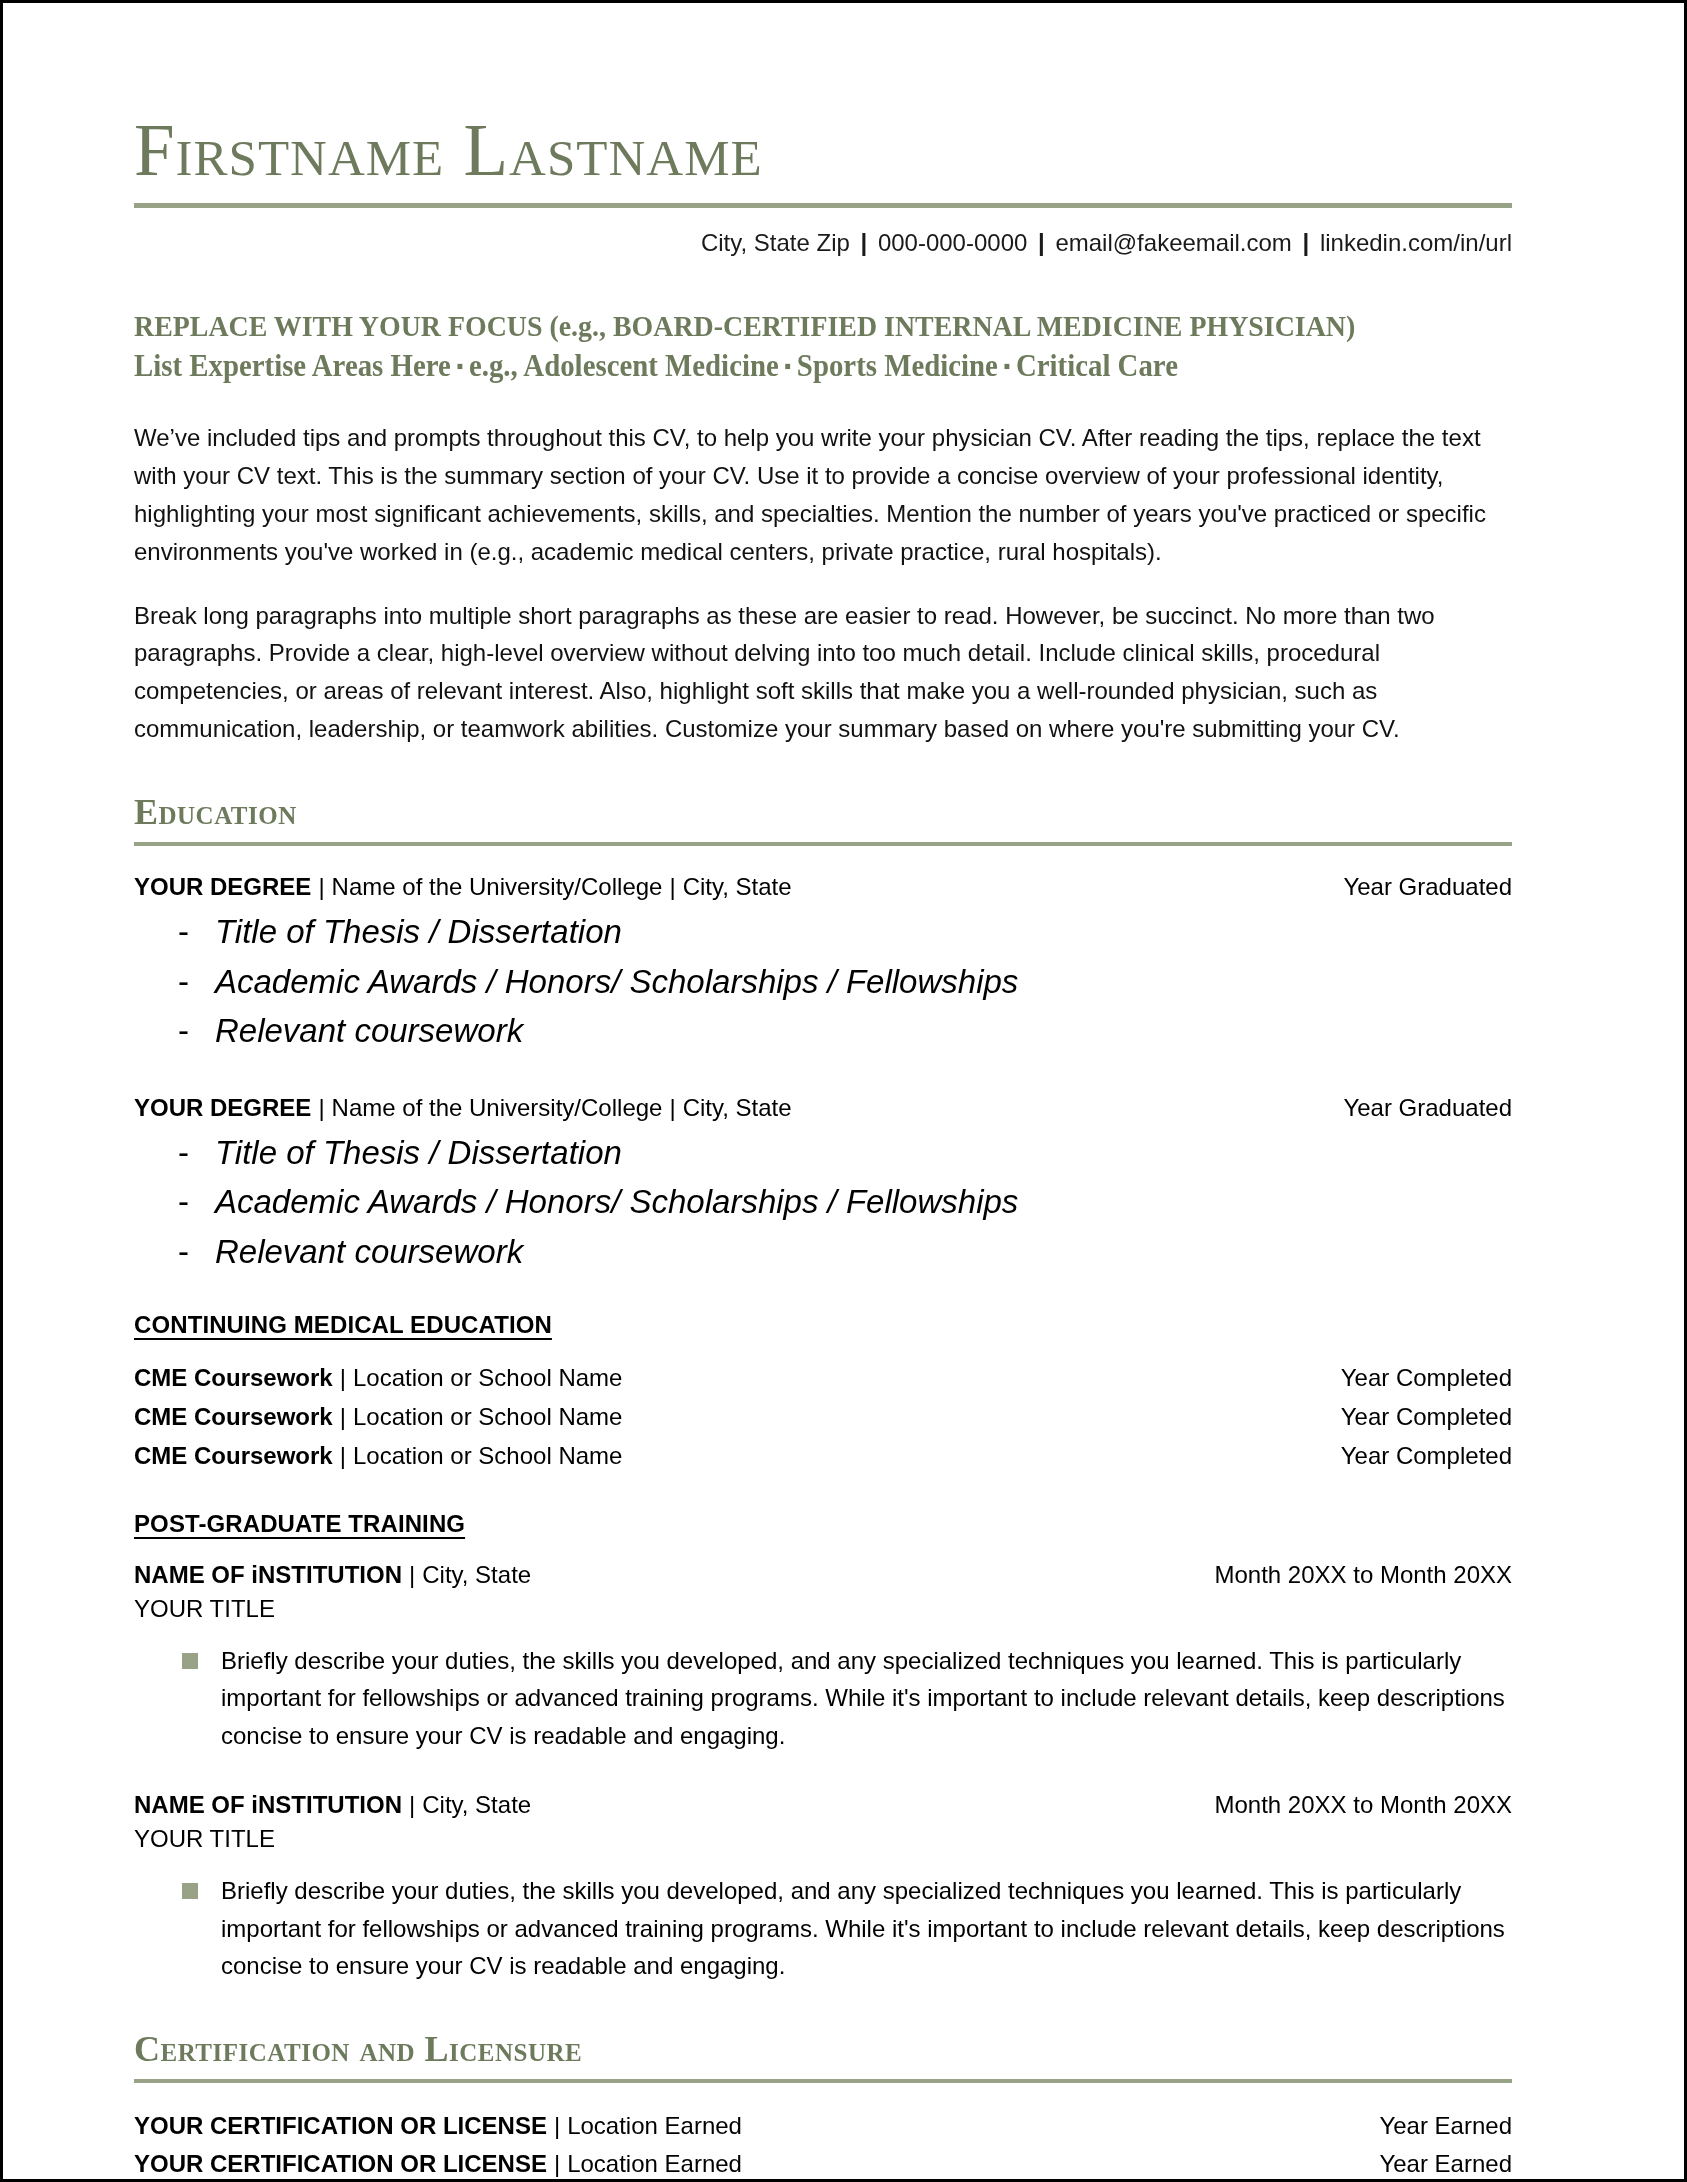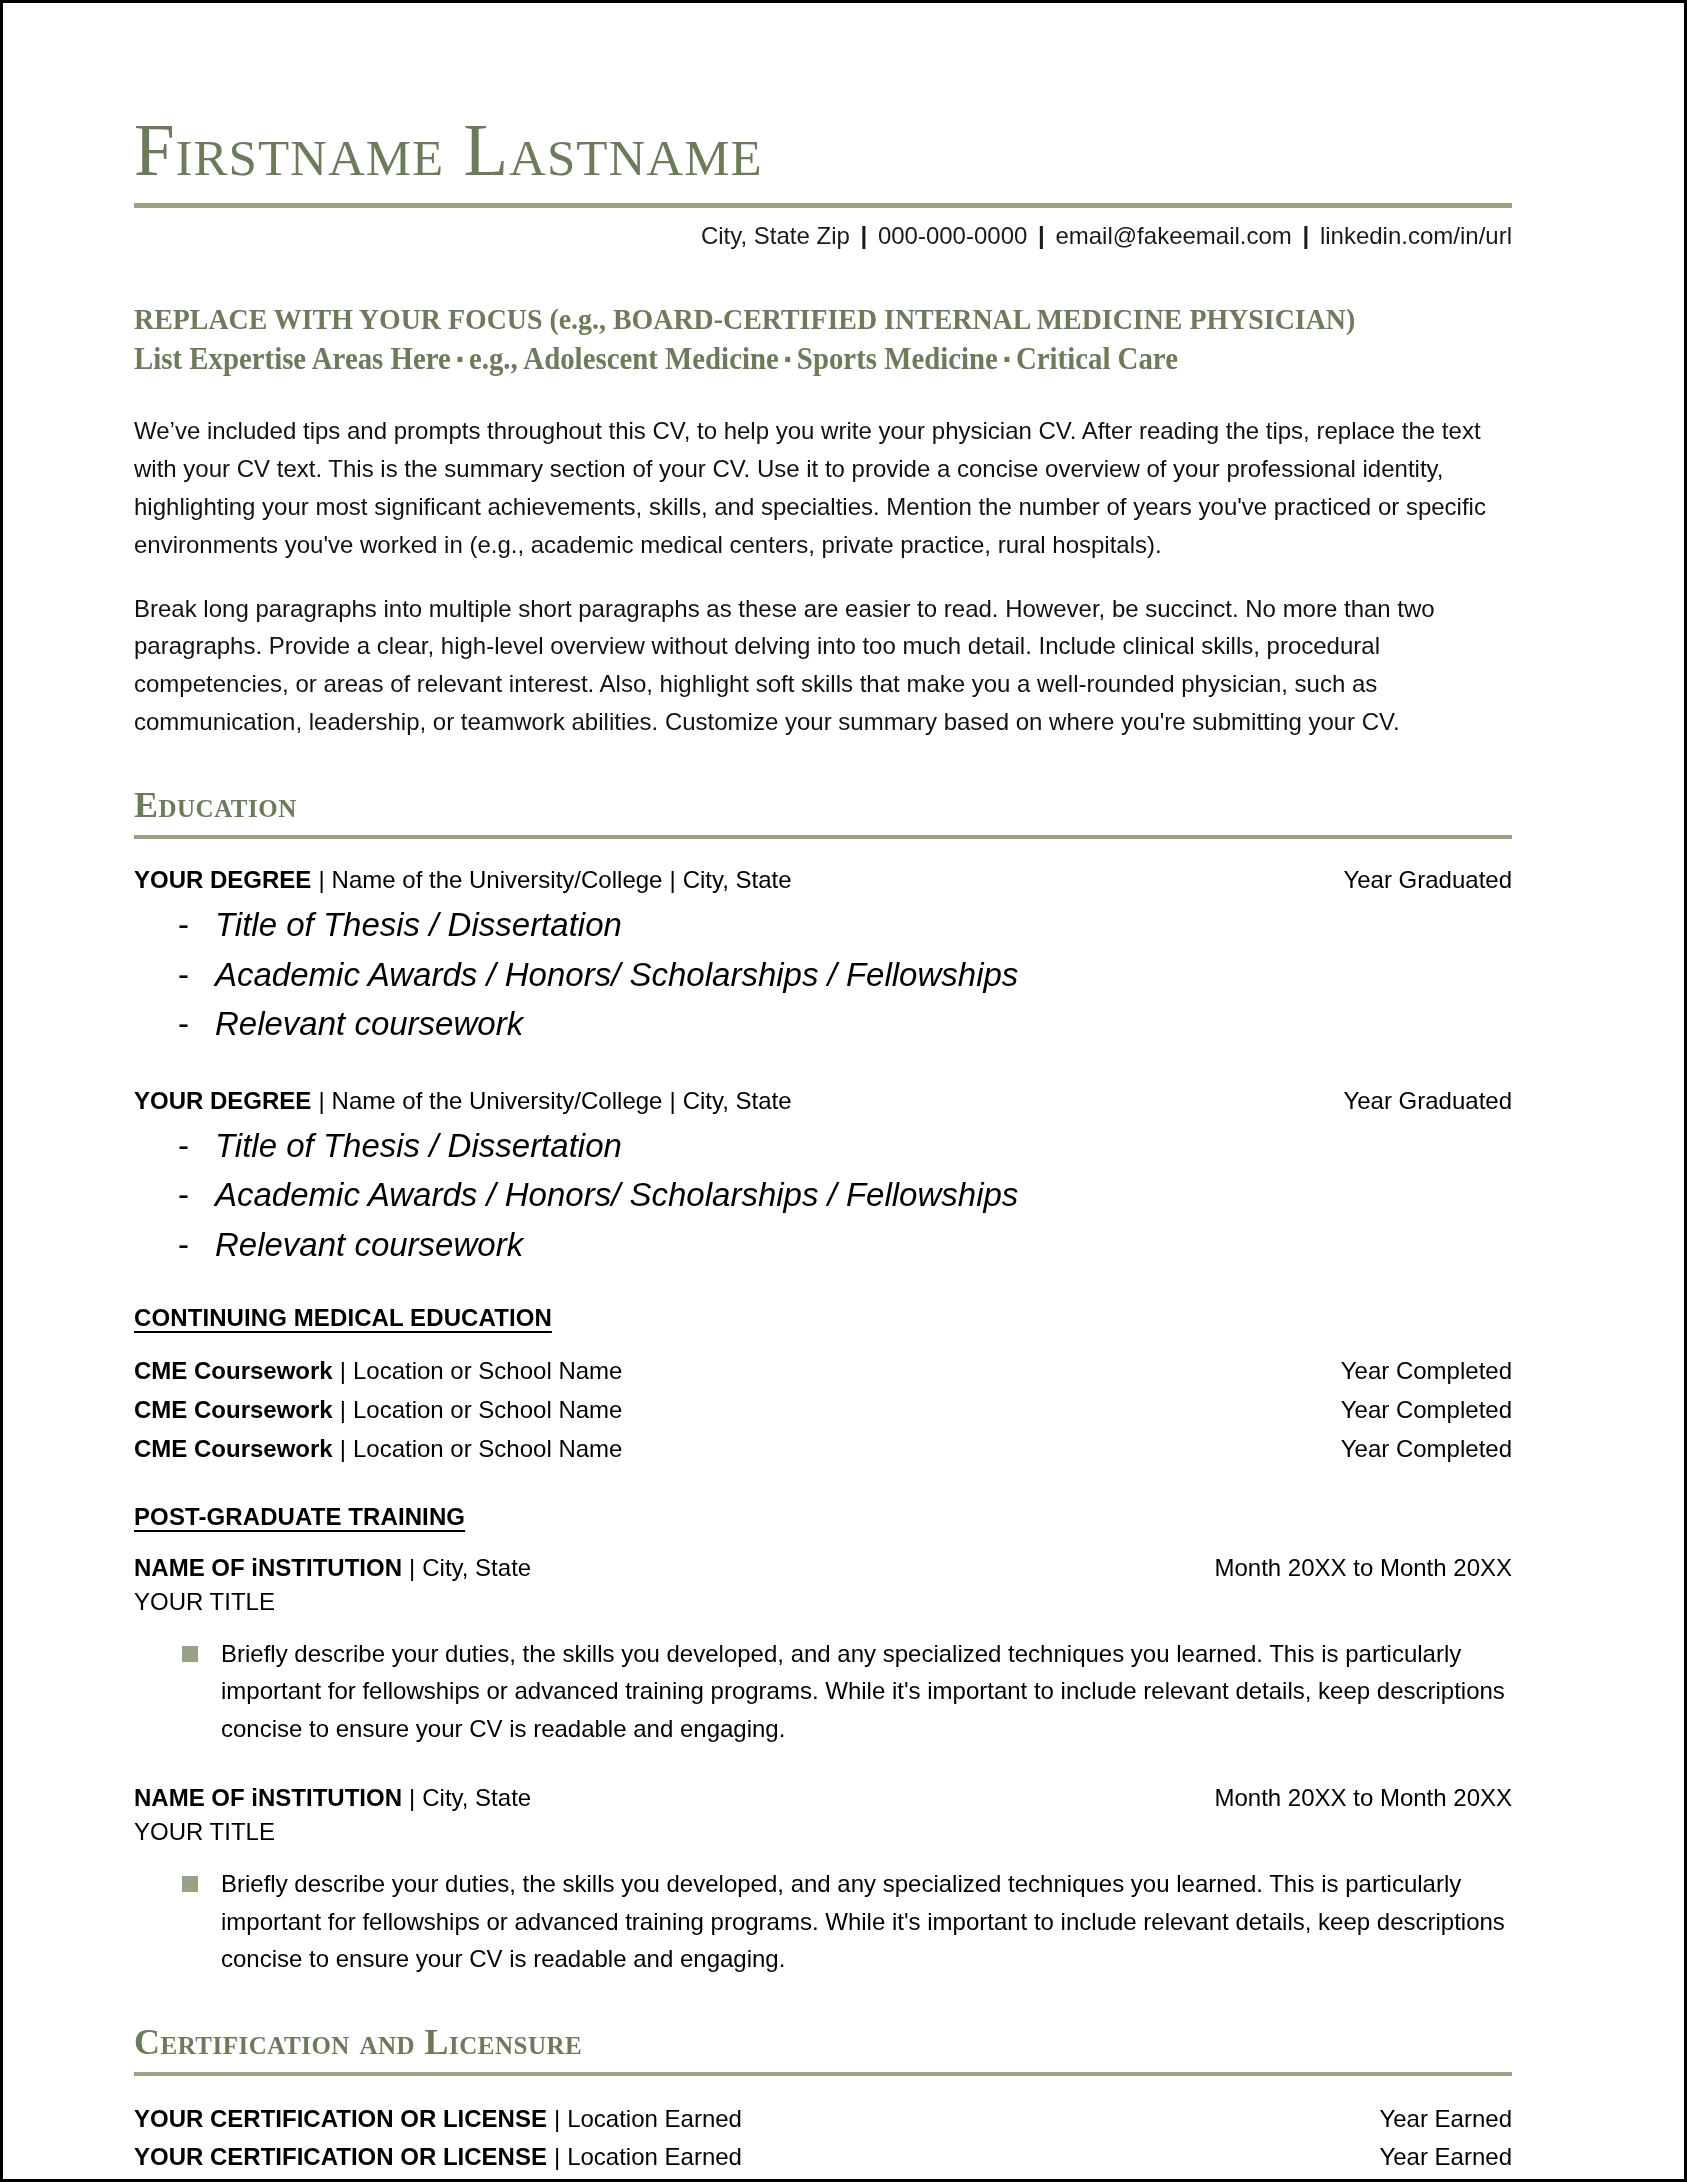--- a/index.html
+++ b/index.html
@@ -57,7 +57,7 @@
     font-size: 24px;
     line-height: 1.35;
     color: #1a1a1a;
-    margin-top: 12px;
+    margin-top: 19px;
     white-space: nowrap;
   }
   .contact-sep {

